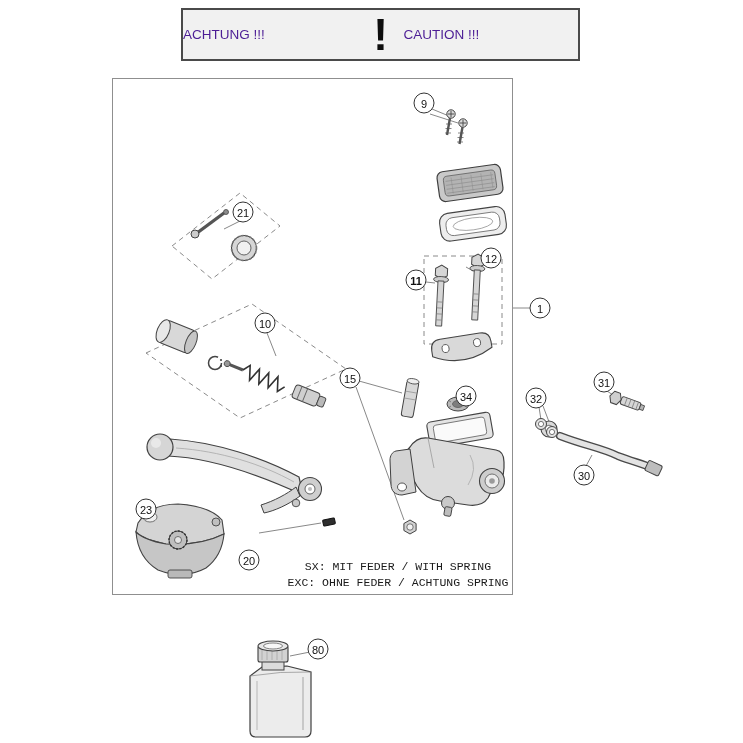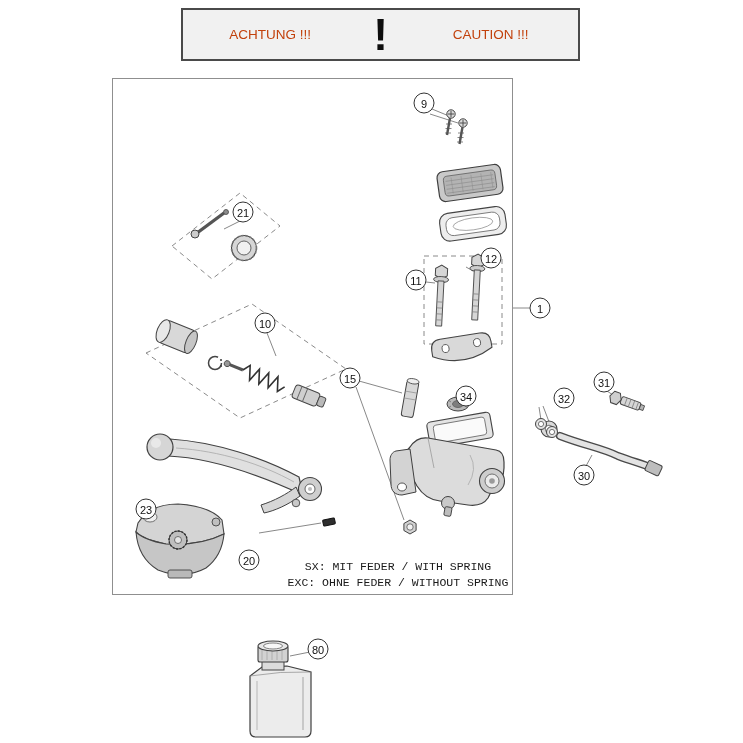--- a/index.html
+++ b/index.html
@@ -15,7 +15,7 @@
   .warning-box { position:absolute; left:181px; top:8px; width:399px; height:53px;
                  background:#f1f1f1; border:2px solid #4a4a4a; display:flex;
                  align-items:center; z-index:2; }
-  .warn-col { flex:1; text-align:center; font-size:13.5px; line-height:1.45; color:#c2410c; }
+  .warn-col { flex:1; text-align:left; font-size:13.5px; line-height:1.45; color:#4c1d95; }
   .warn-excl { width:46px; text-align:center; font-size:44px; font-weight:700;
                color:#0d0d0d; line-height:50px; }
 

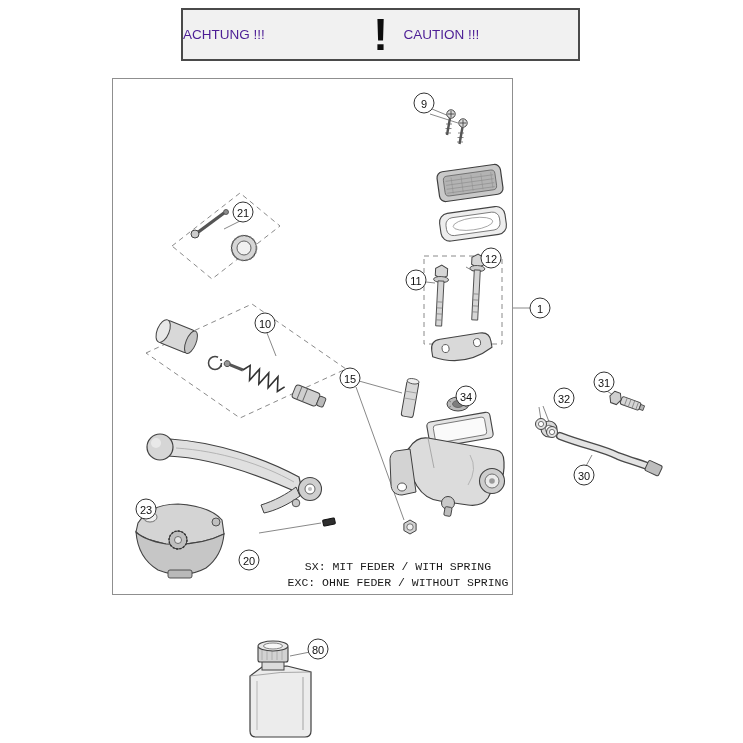--- a/index.html
+++ b/index.html
@@ -243,7 +243,7 @@
 
   <div class="callout" style="left:424px; top:103px;">9</div>
   <div class="callout" style="left:243px; top:212px;">21</div>
-  <div class="callout" style="left:416px; top:280px;">11</div>
+  <div class="callout" style="left:416px; top:280px;font-weight:bold;">11</div>
   <div class="callout" style="left:491px; top:258px;">12</div>
   <div class="callout" style="left:265px; top:323px;">10</div>
   <div class="callout" style="left:540px; top:308px;">1</div>

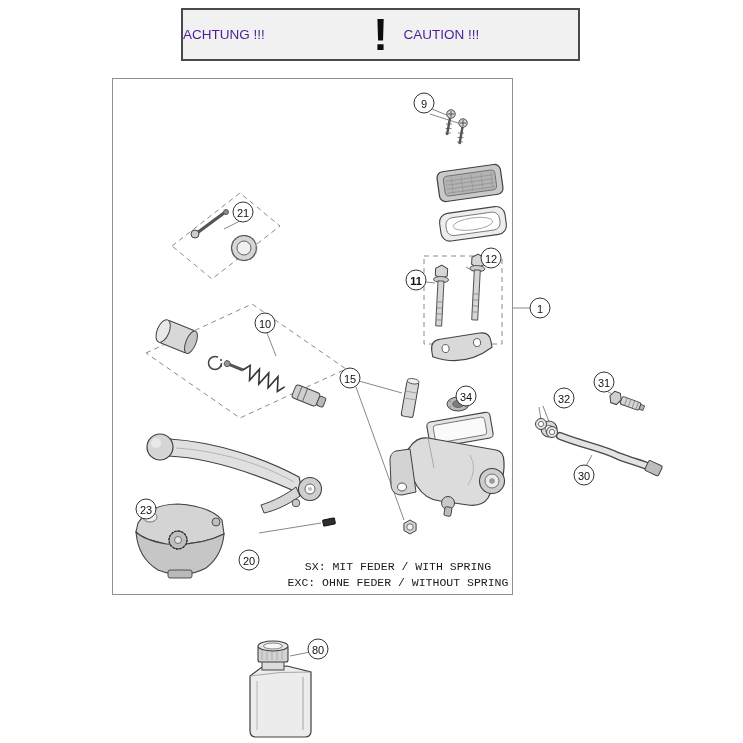--- a/index.html
+++ b/index.html
@@ -249,7 +249,7 @@
   <div class="callout" style="left:540px; top:308px;">1</div>
   <div class="callout" style="left:350px; top:378px;">15</div>
   <div class="callout" style="left:466px; top:396px;">34</div>
-  <div class="callout" style="left:564px; top:398px;">32</div>
+  <div class="callout" style="left:536px; top:398px;">32</div>
   <div class="callout" style="left:604px; top:382px;">31</div>
   <div class="callout" style="left:584px; top:475px;">30</div>
   <div class="callout" style="left:146px; top:509px;">23</div>

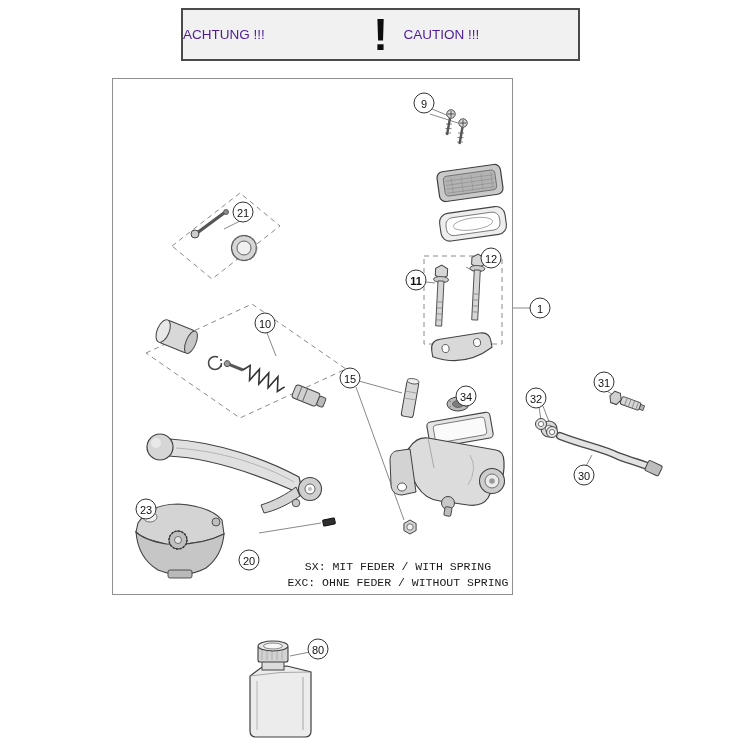--- a/index.html
+++ b/index.html
@@ -258,7 +258,7 @@
 
   <div class="note">
     <div>SX: MIT FEDER / WITH SPRING</div>
-    <div>EXC: OHNE FEDER / WITHOUT SPRING</div>
+    <div>EXC: OHNE FEDER / ACHTUNG SPRING</div>
   </div>
 
 </div>

